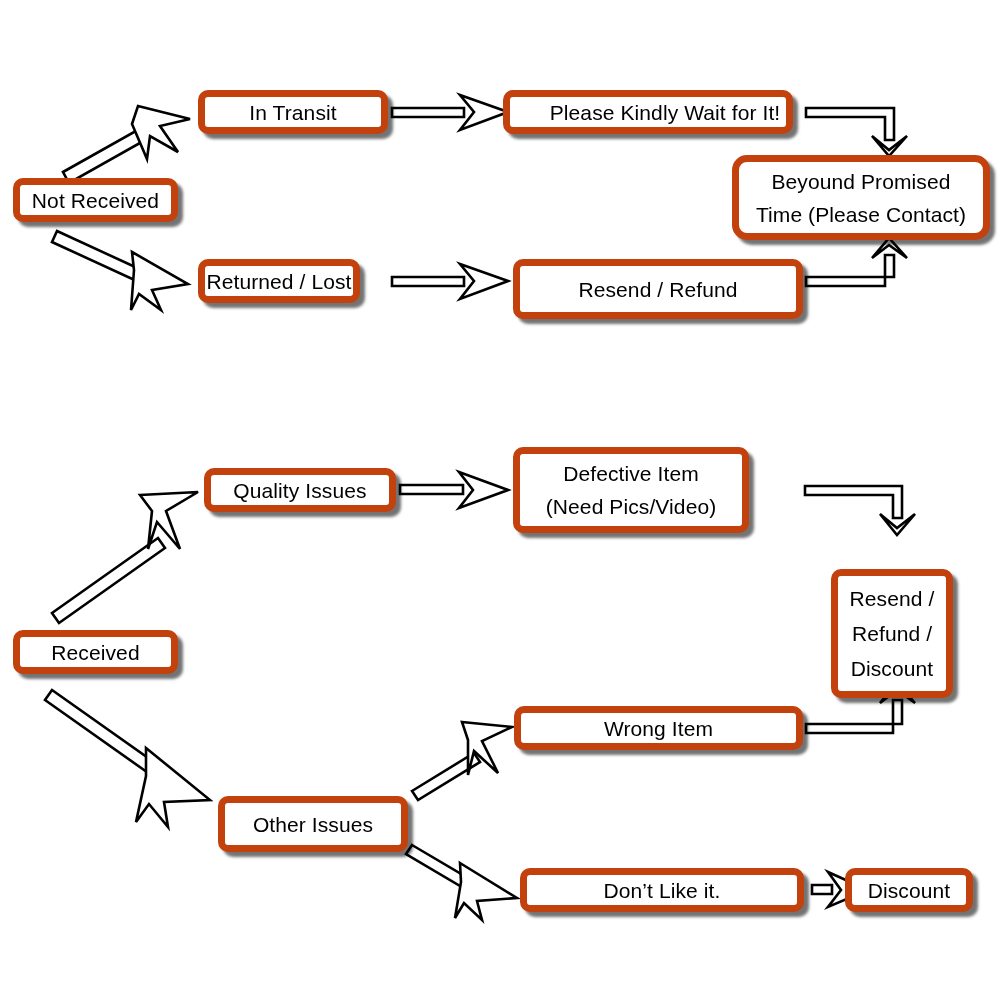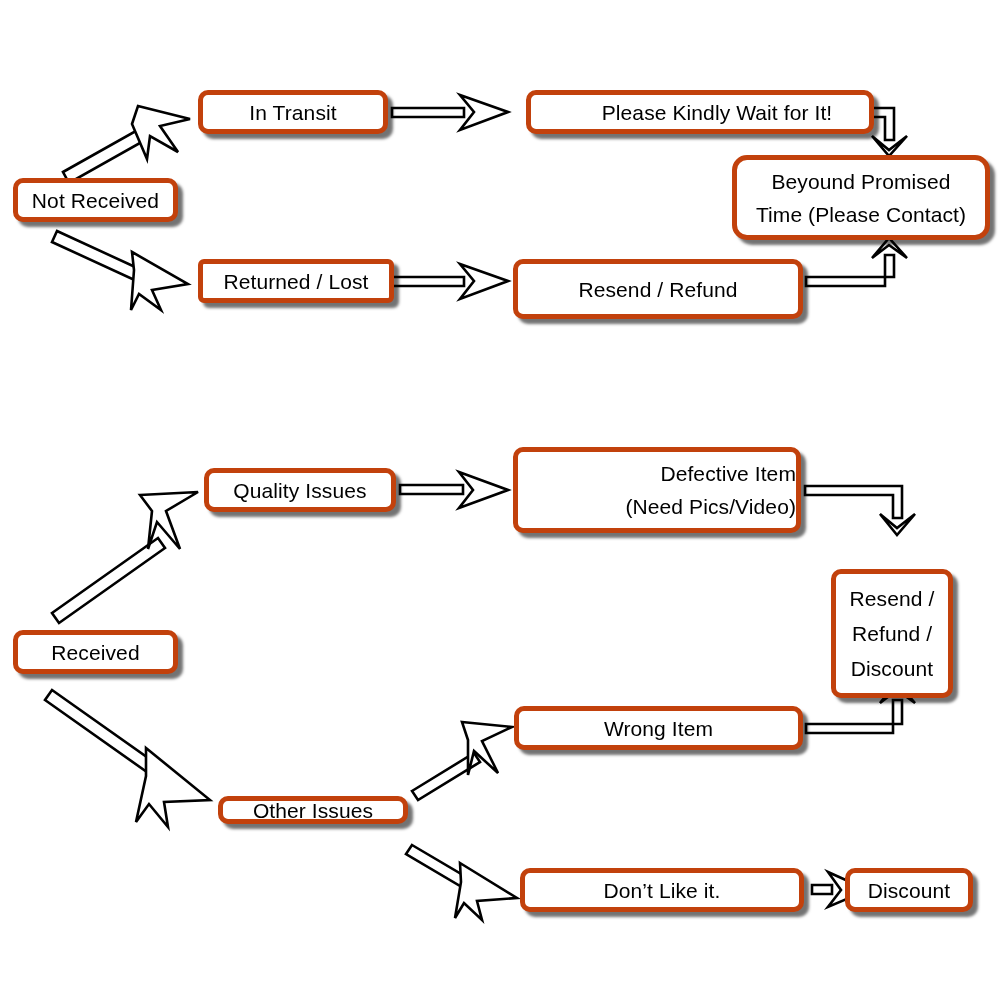--- a/index.html
+++ b/index.html
@@ -27,7 +27,7 @@
     position: absolute;
     box-sizing: border-box;
     background: #ffffff;
-    border: 5px solid #c2410c;
+    border: 7px solid #c2410c;
     border-radius: 10px;
     box-shadow: 5px 5px 3px rgba(0,0,0,0.55);
     display: flex;

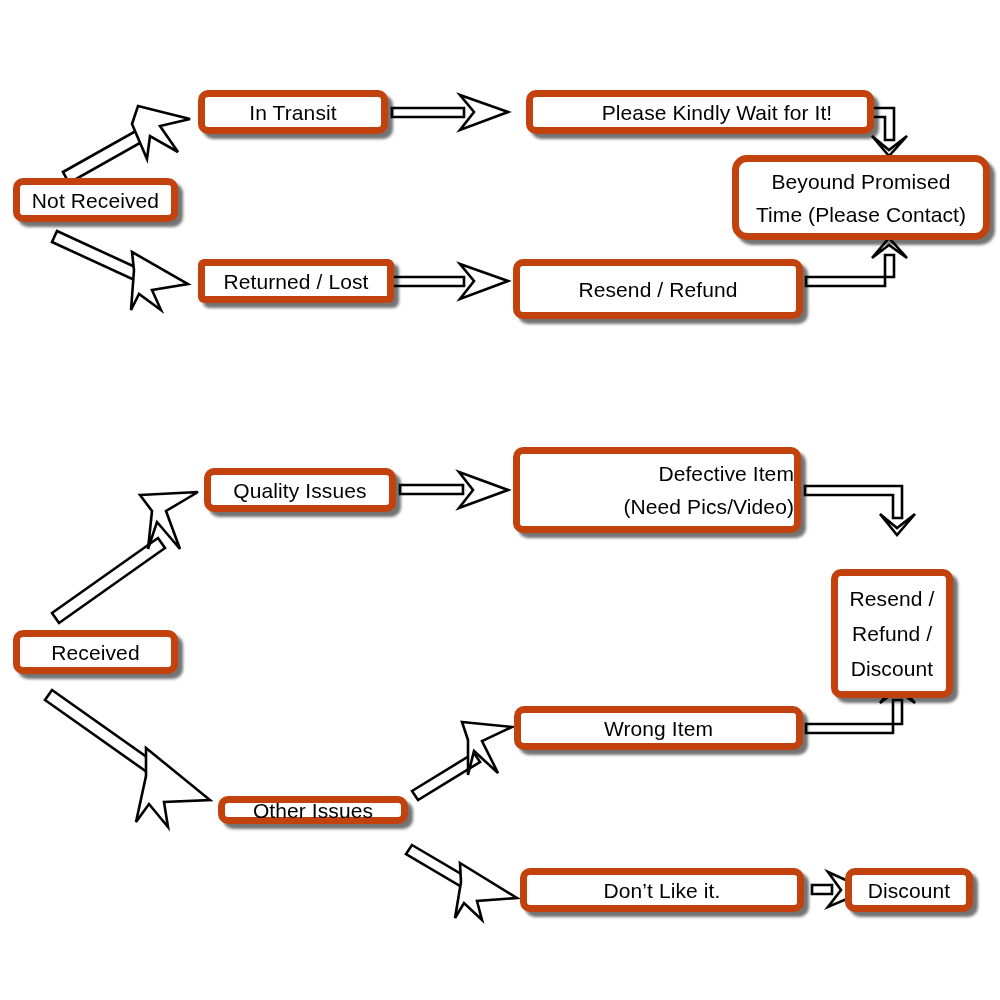--- a/index.html
+++ b/index.html
@@ -135,7 +135,7 @@
     <span class="line">In Transit</span>
   </div>
 
-  <div class="node" style="left:526px; top:90px; width:348px; height:44px;padding-left:34px;">
+  <div class="node" style="left:503px; top:90px; width:290px; height:44px;padding-left:34px;">
     <span class="line">Please Kindly Wait for It!</span>
   </div>
 

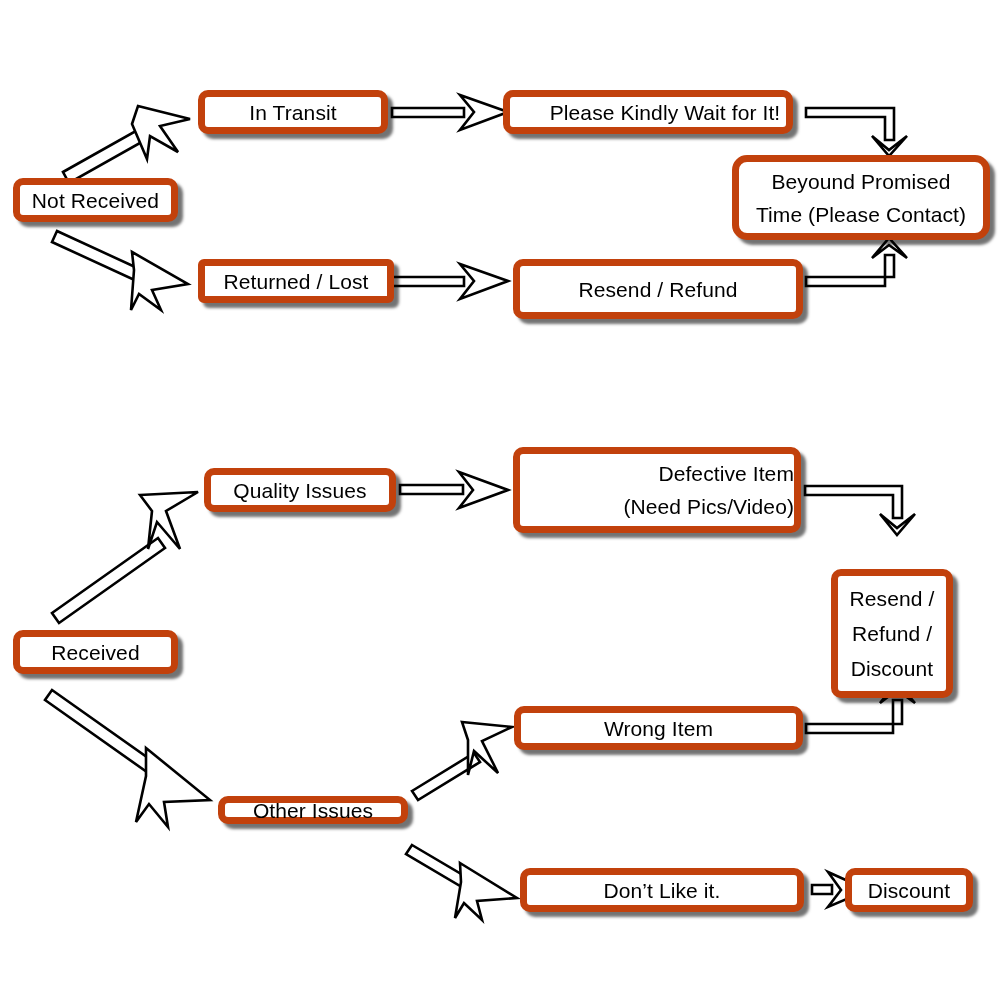--- a/index.html
+++ b/index.html
@@ -139,7 +139,7 @@
     <span class="line">Please Kindly Wait for It!</span>
   </div>
 
-  <div class="node" style="left:198px; top:259px; width:196px; height:44px;border-radius:6px;">
+  <div class="node" style="left:198px; top:259px; width:162px; height:44px;">
     <span class="line">Returned / Lost</span>
   </div>
 

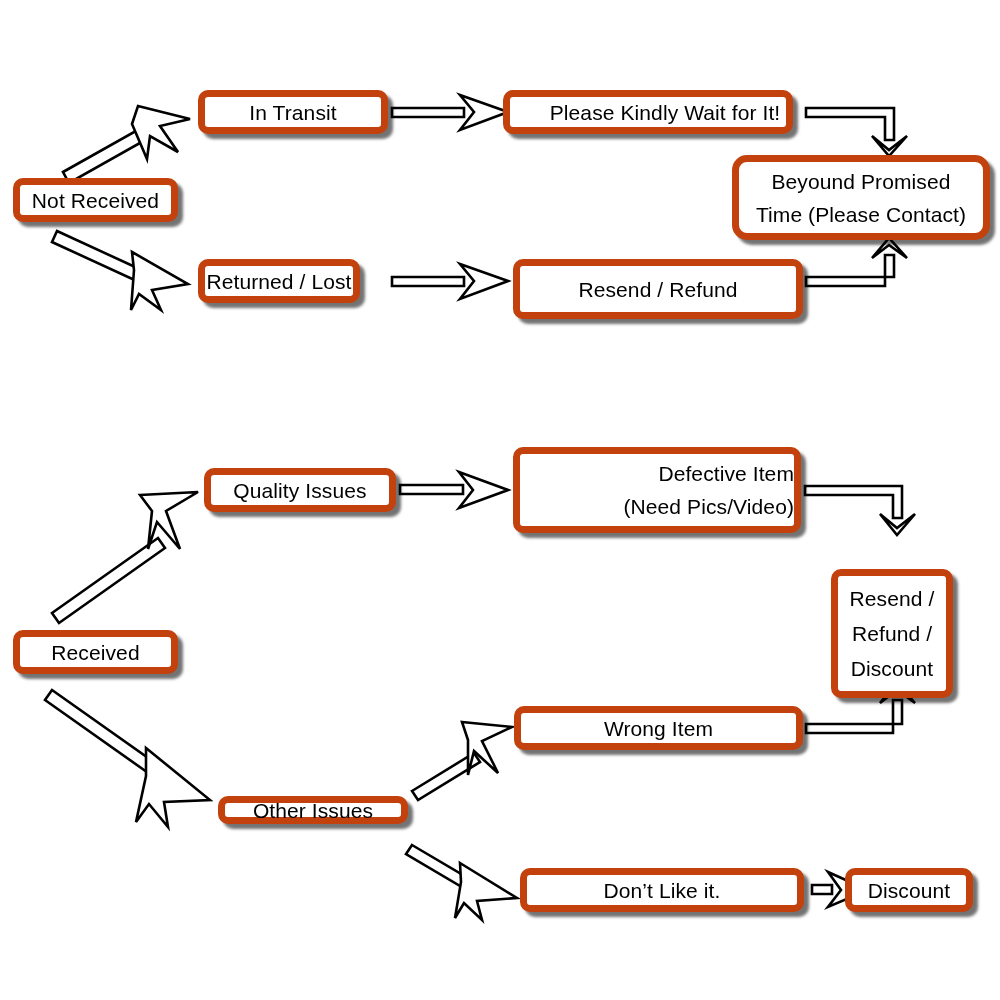--- a/index.html
+++ b/index.html
@@ -160,7 +160,7 @@
     <span class="line">Quality Issues</span>
   </div>
 
-  <div class="node two-line" style="left:513px; top:447px; width:288px; height:86px;align-items:flex-end;">
+  <div class="node two-line" style="left:513px; top:447px; width:236px; height:86px;">
     <span class="line">Defective Item</span>
     <span class="line">(Need Pics/Video)</span>
   </div>

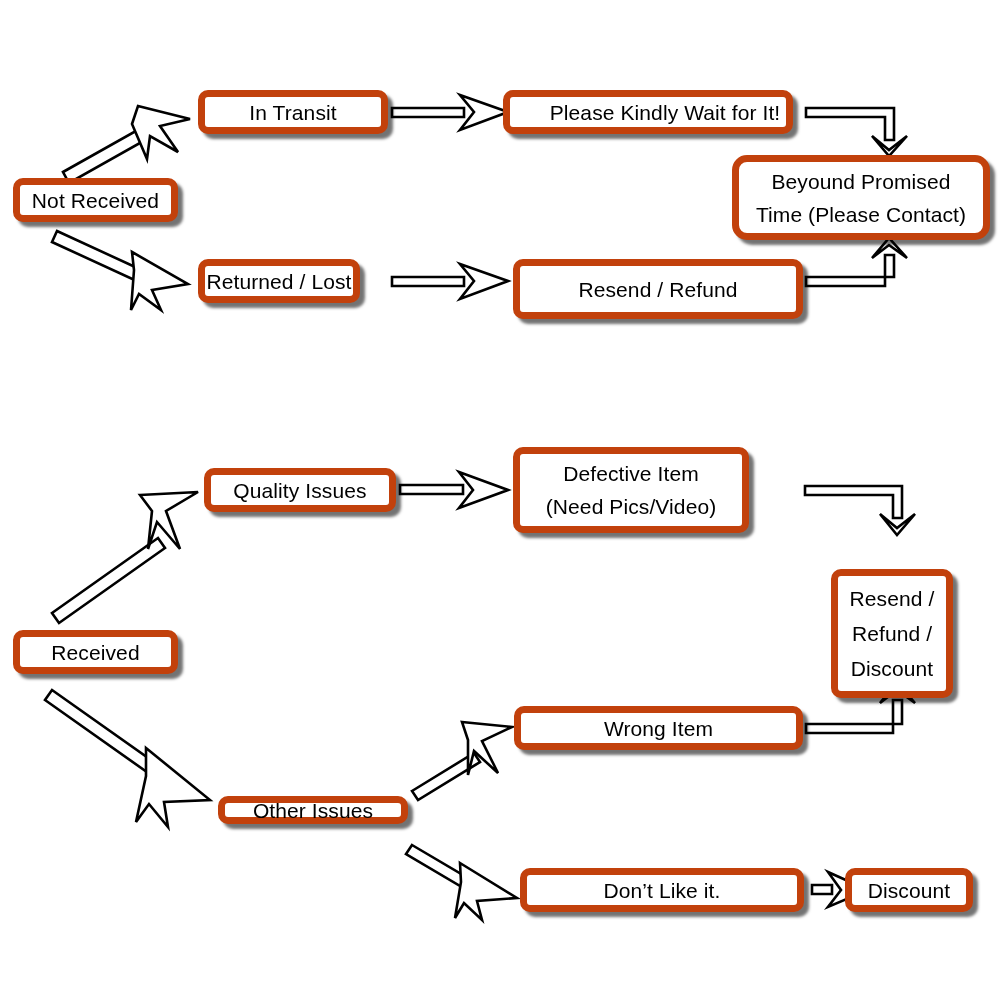--- a/index.html
+++ b/index.html
@@ -165,7 +165,7 @@
     <span class="line">(Need Pics/Video)</span>
   </div>
 
-  <div class="node" style="left:218px; top:796px; width:190px; height:28px;">
+  <div class="node" style="left:218px; top:796px; width:190px; height:56px;">
     <span class="line">Other Issues</span>
   </div>
 

